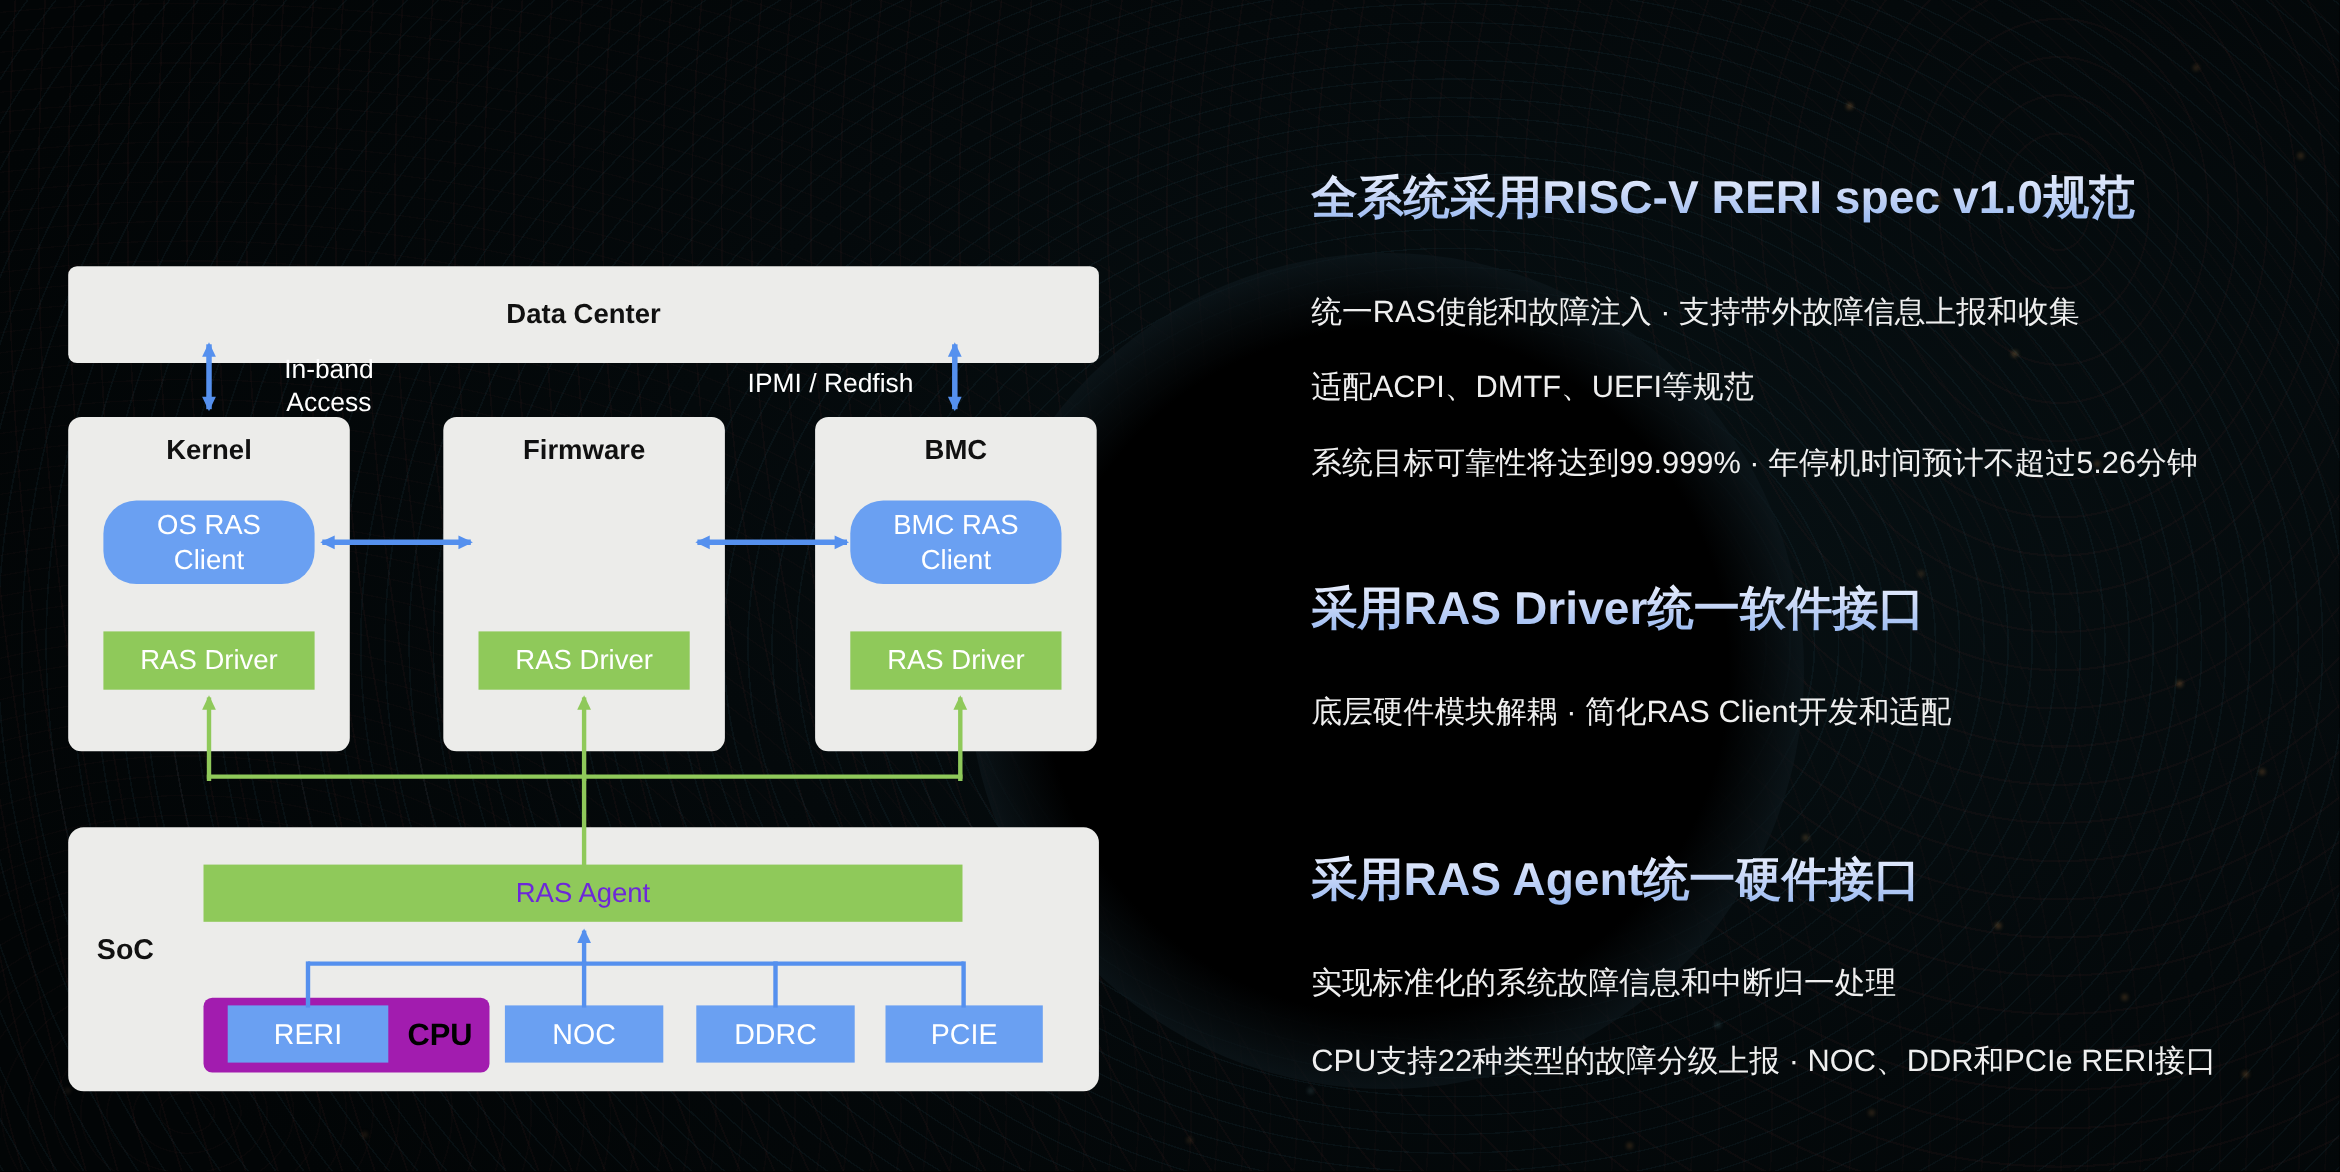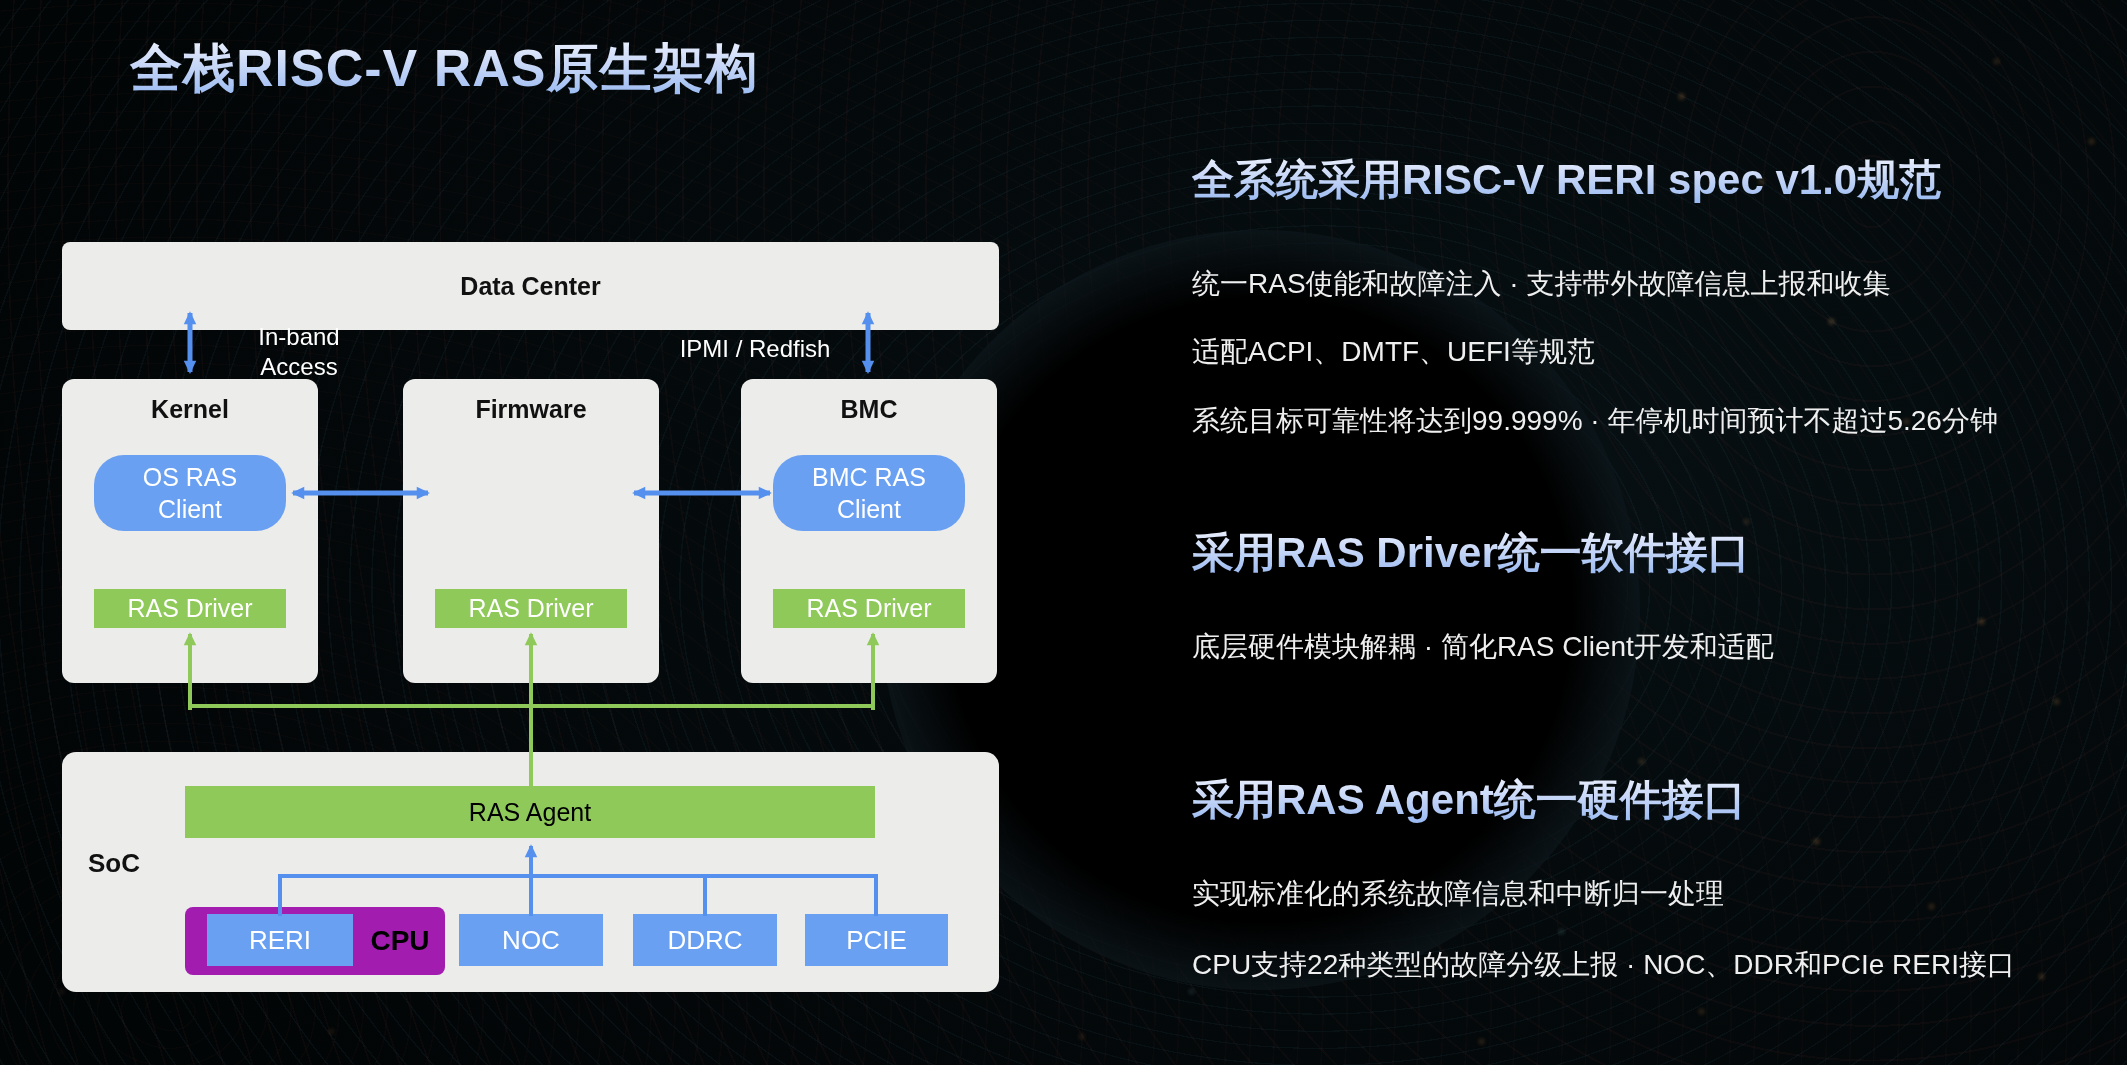--- a/index.html
+++ b/index.html
@@ -74,7 +74,6 @@
   <div class="bg-sphere"></div>
   <div class="bg-stars"></div>
 
-  <div class="title grad">全栈RISC-V RAS原生架构</div>
 
   <div class="panel dc">
     <span class="dc-label">Data Center</span>

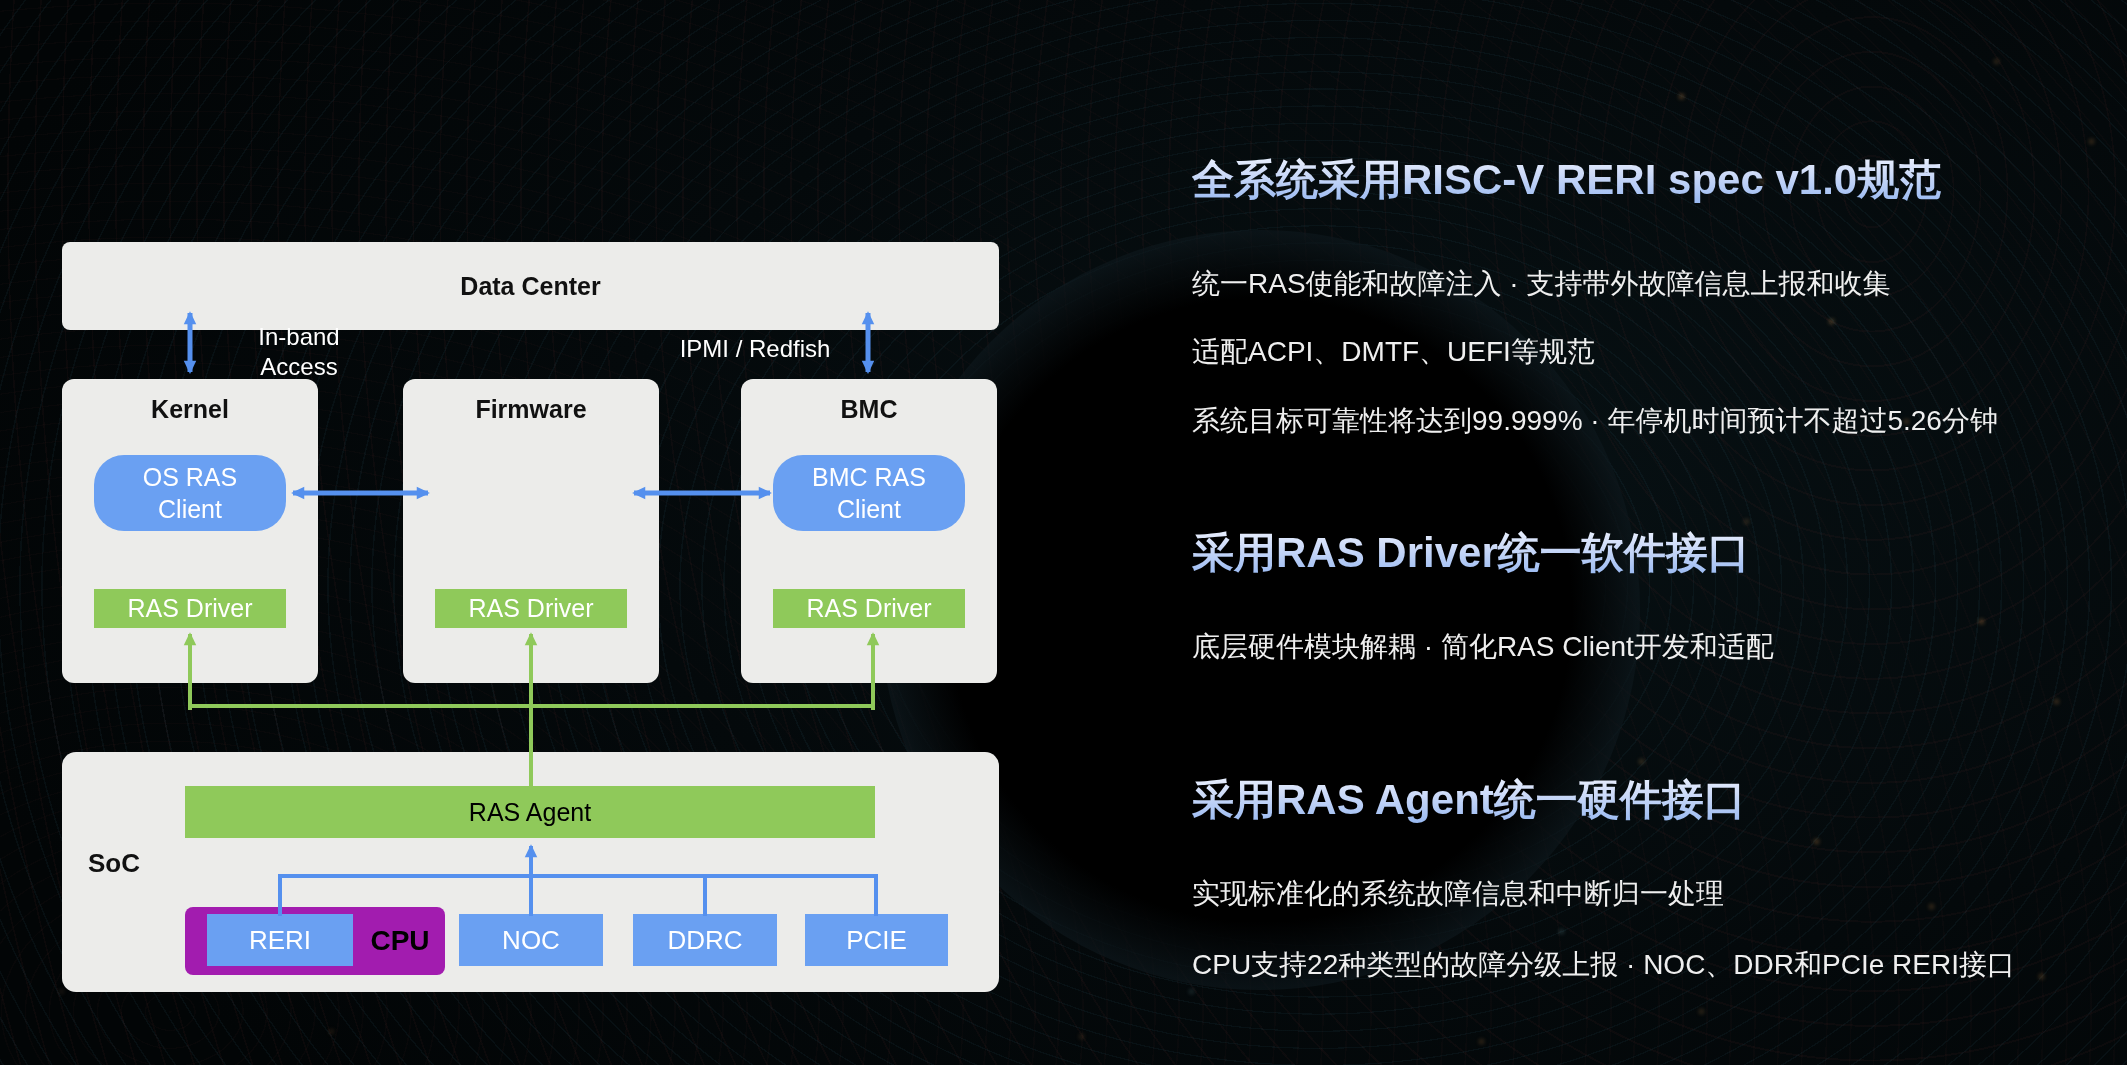--- a/index.html
+++ b/index.html
@@ -44,7 +44,7 @@
   .stack-title{position:absolute;left:0;right:0;top:16px;text-align:center;font-size:25px;font-weight:bold;color:#111;}
   .client{position:absolute;left:32px;top:76px;width:192px;height:76px;background:#6AA0F2;color:#fff;
           font-size:25px;display:flex;align-items:center;justify-content:center;text-align:center;line-height:1.3;padding:0 14px;box-sizing:border-box;border-radius:30px;}
-  .driver{position:absolute;left:32px;top:210px;width:192px;height:39px;background:#8FC95A;color:#fff;
+  .driver{position:absolute;left:32px;top:195px;width:192px;height:53px;background:#8FC95A;color:#fff;
           font-size:25px;display:flex;align-items:center;justify-content:center;}
   .soc{left:62px;top:752px;width:937px;height:240px;border-radius:14px;}
   .soc-label{position:absolute;left:26px;top:96px;font-size:26px;font-weight:bold;color:#111;}

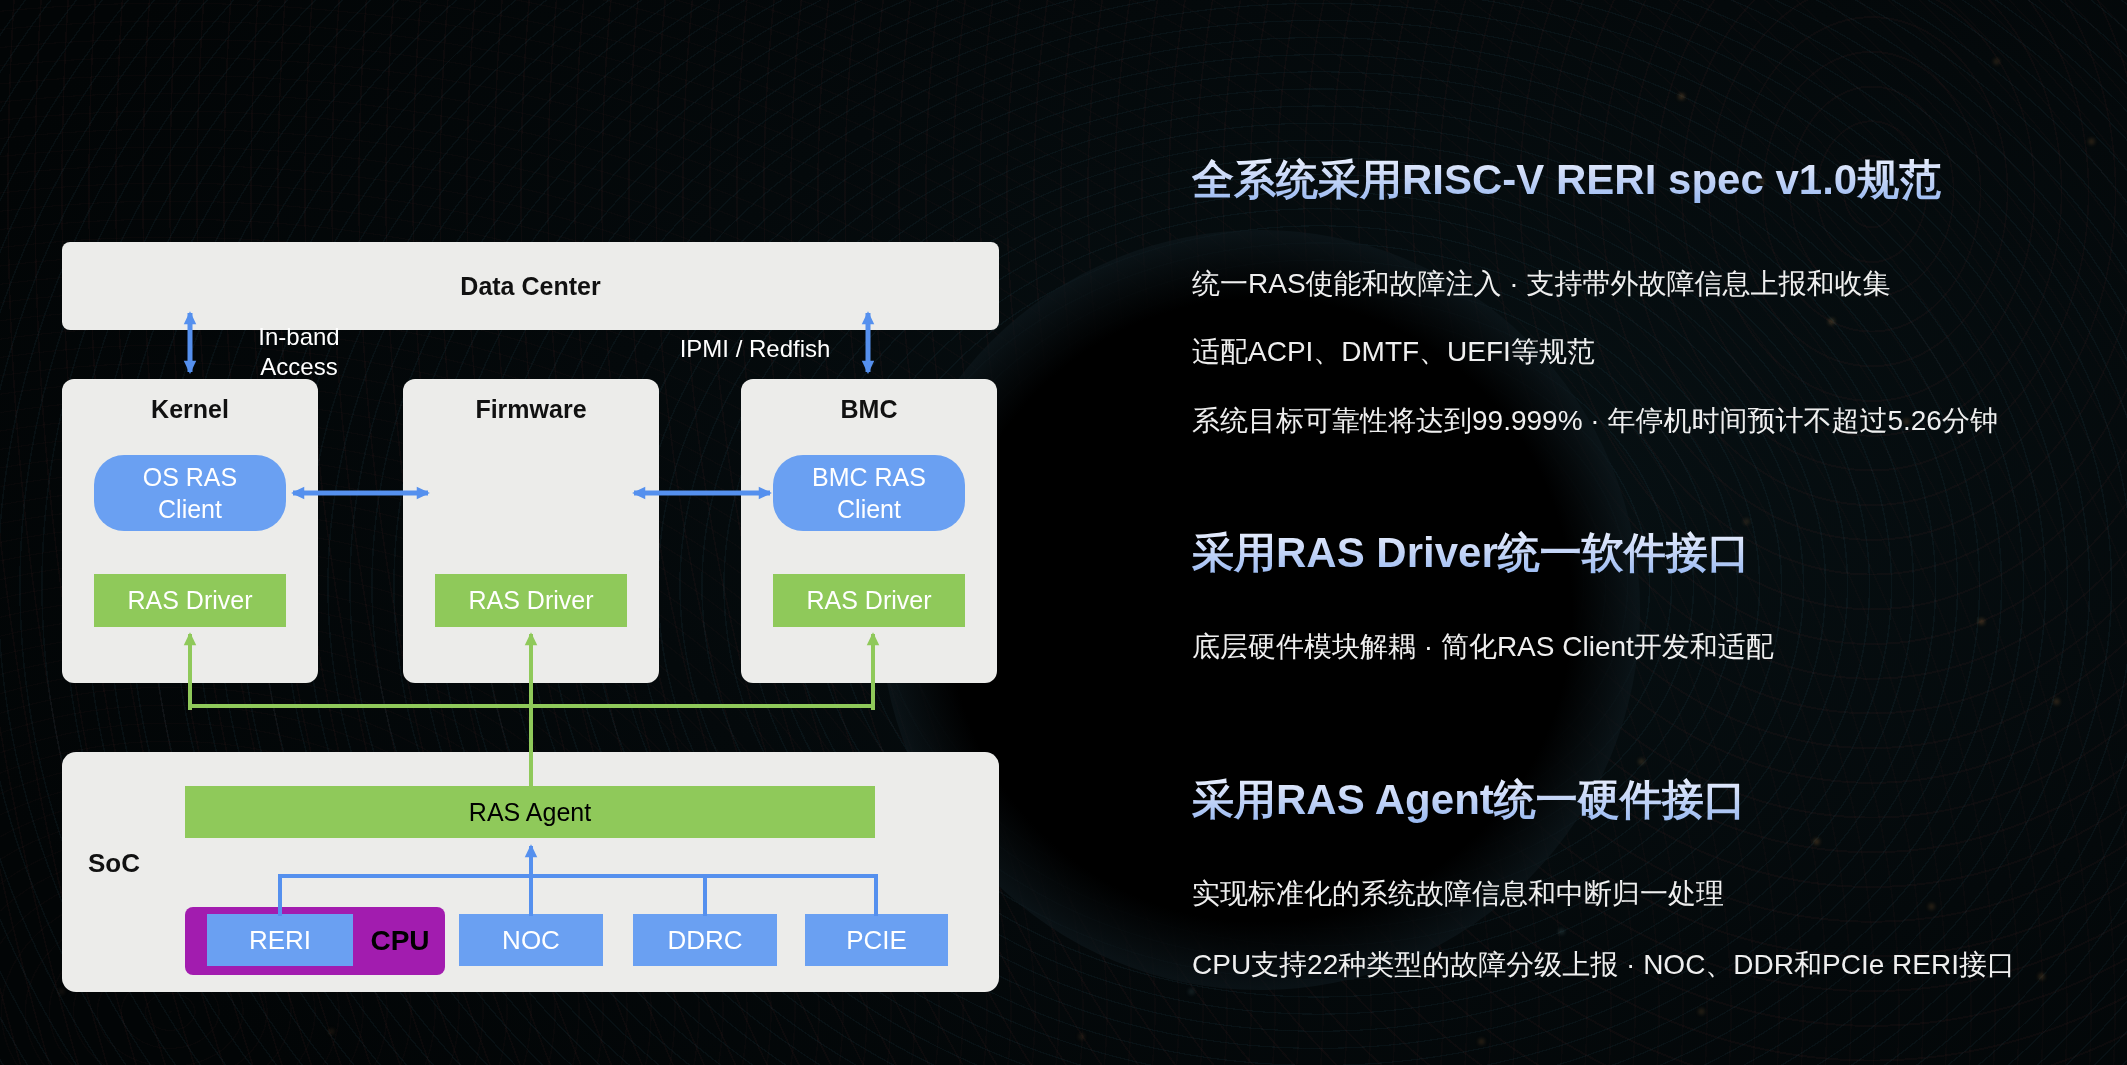--- a/index.html
+++ b/index.html
@@ -48,7 +48,7 @@
           font-size:25px;display:flex;align-items:center;justify-content:center;}
   .soc{left:62px;top:752px;width:937px;height:240px;border-radius:14px;}
   .soc-label{position:absolute;left:26px;top:96px;font-size:26px;font-weight:bold;color:#111;}
-  .agent{position:absolute;left:123px;top:34px;width:690px;height:52px;background:#8FC95A;color:#000000;
+  .agent{position:absolute;left:123px;top:34px;width:690px;height:52px;background:#8FC95A;color:#6d28d9;
          font-size:25px;display:flex;align-items:center;justify-content:center;}
   .cpu-wrap{position:absolute;left:123px;top:155px;width:260px;height:68px;background:#a21caf;border-radius:8px;}
   .reri{position:absolute;left:22px;top:7px;width:146px;height:52px;background:#6AA0F2;color:#fff;

